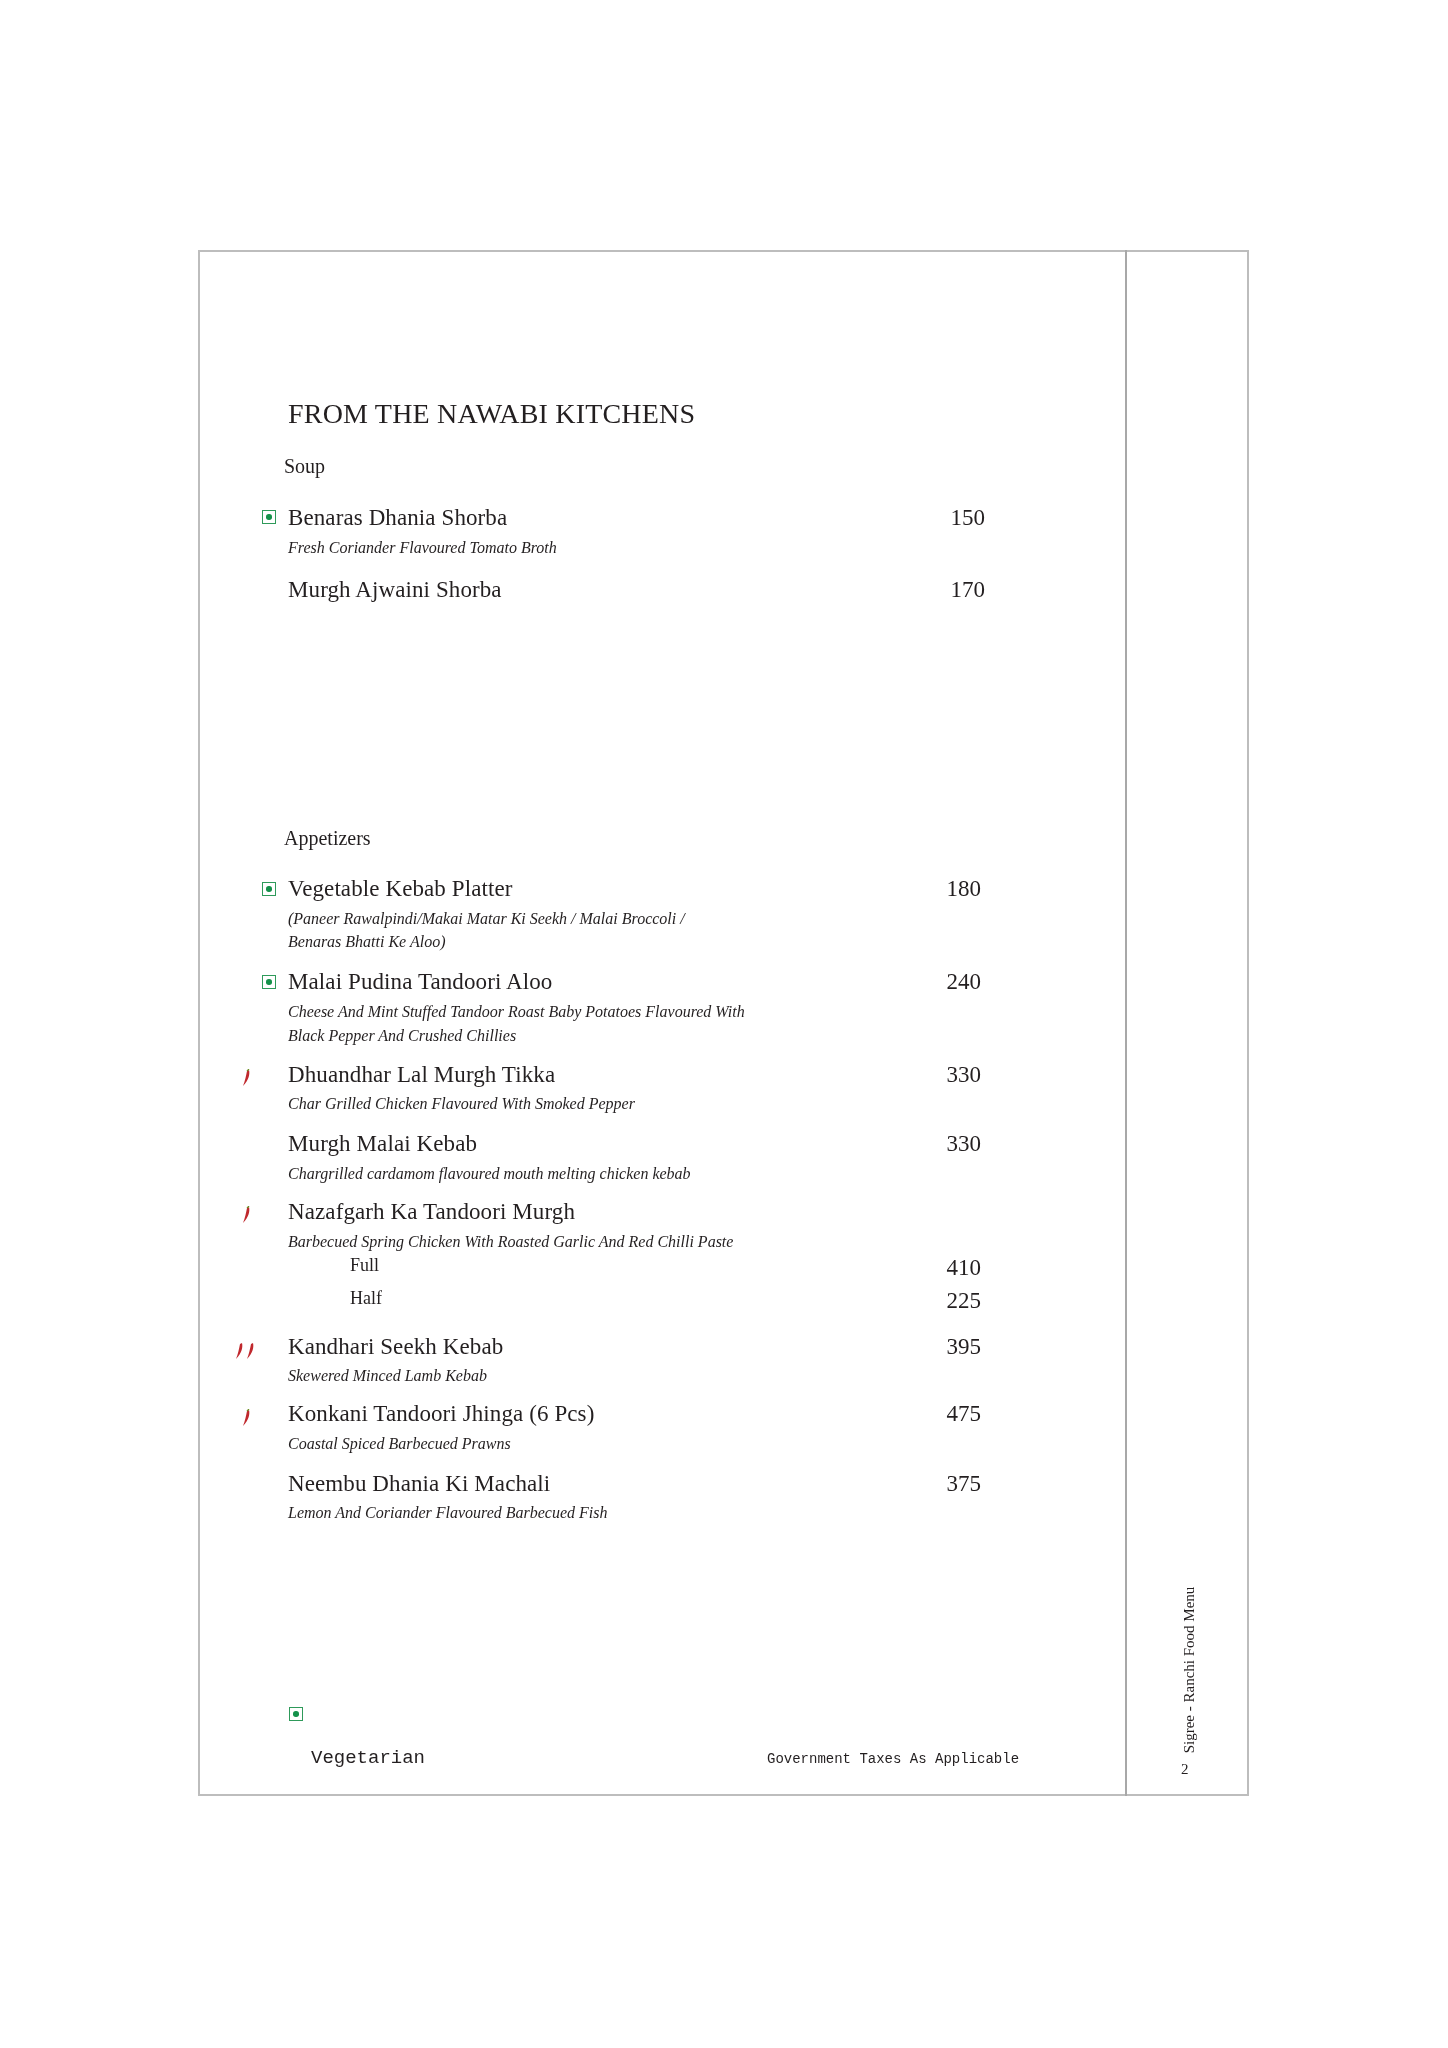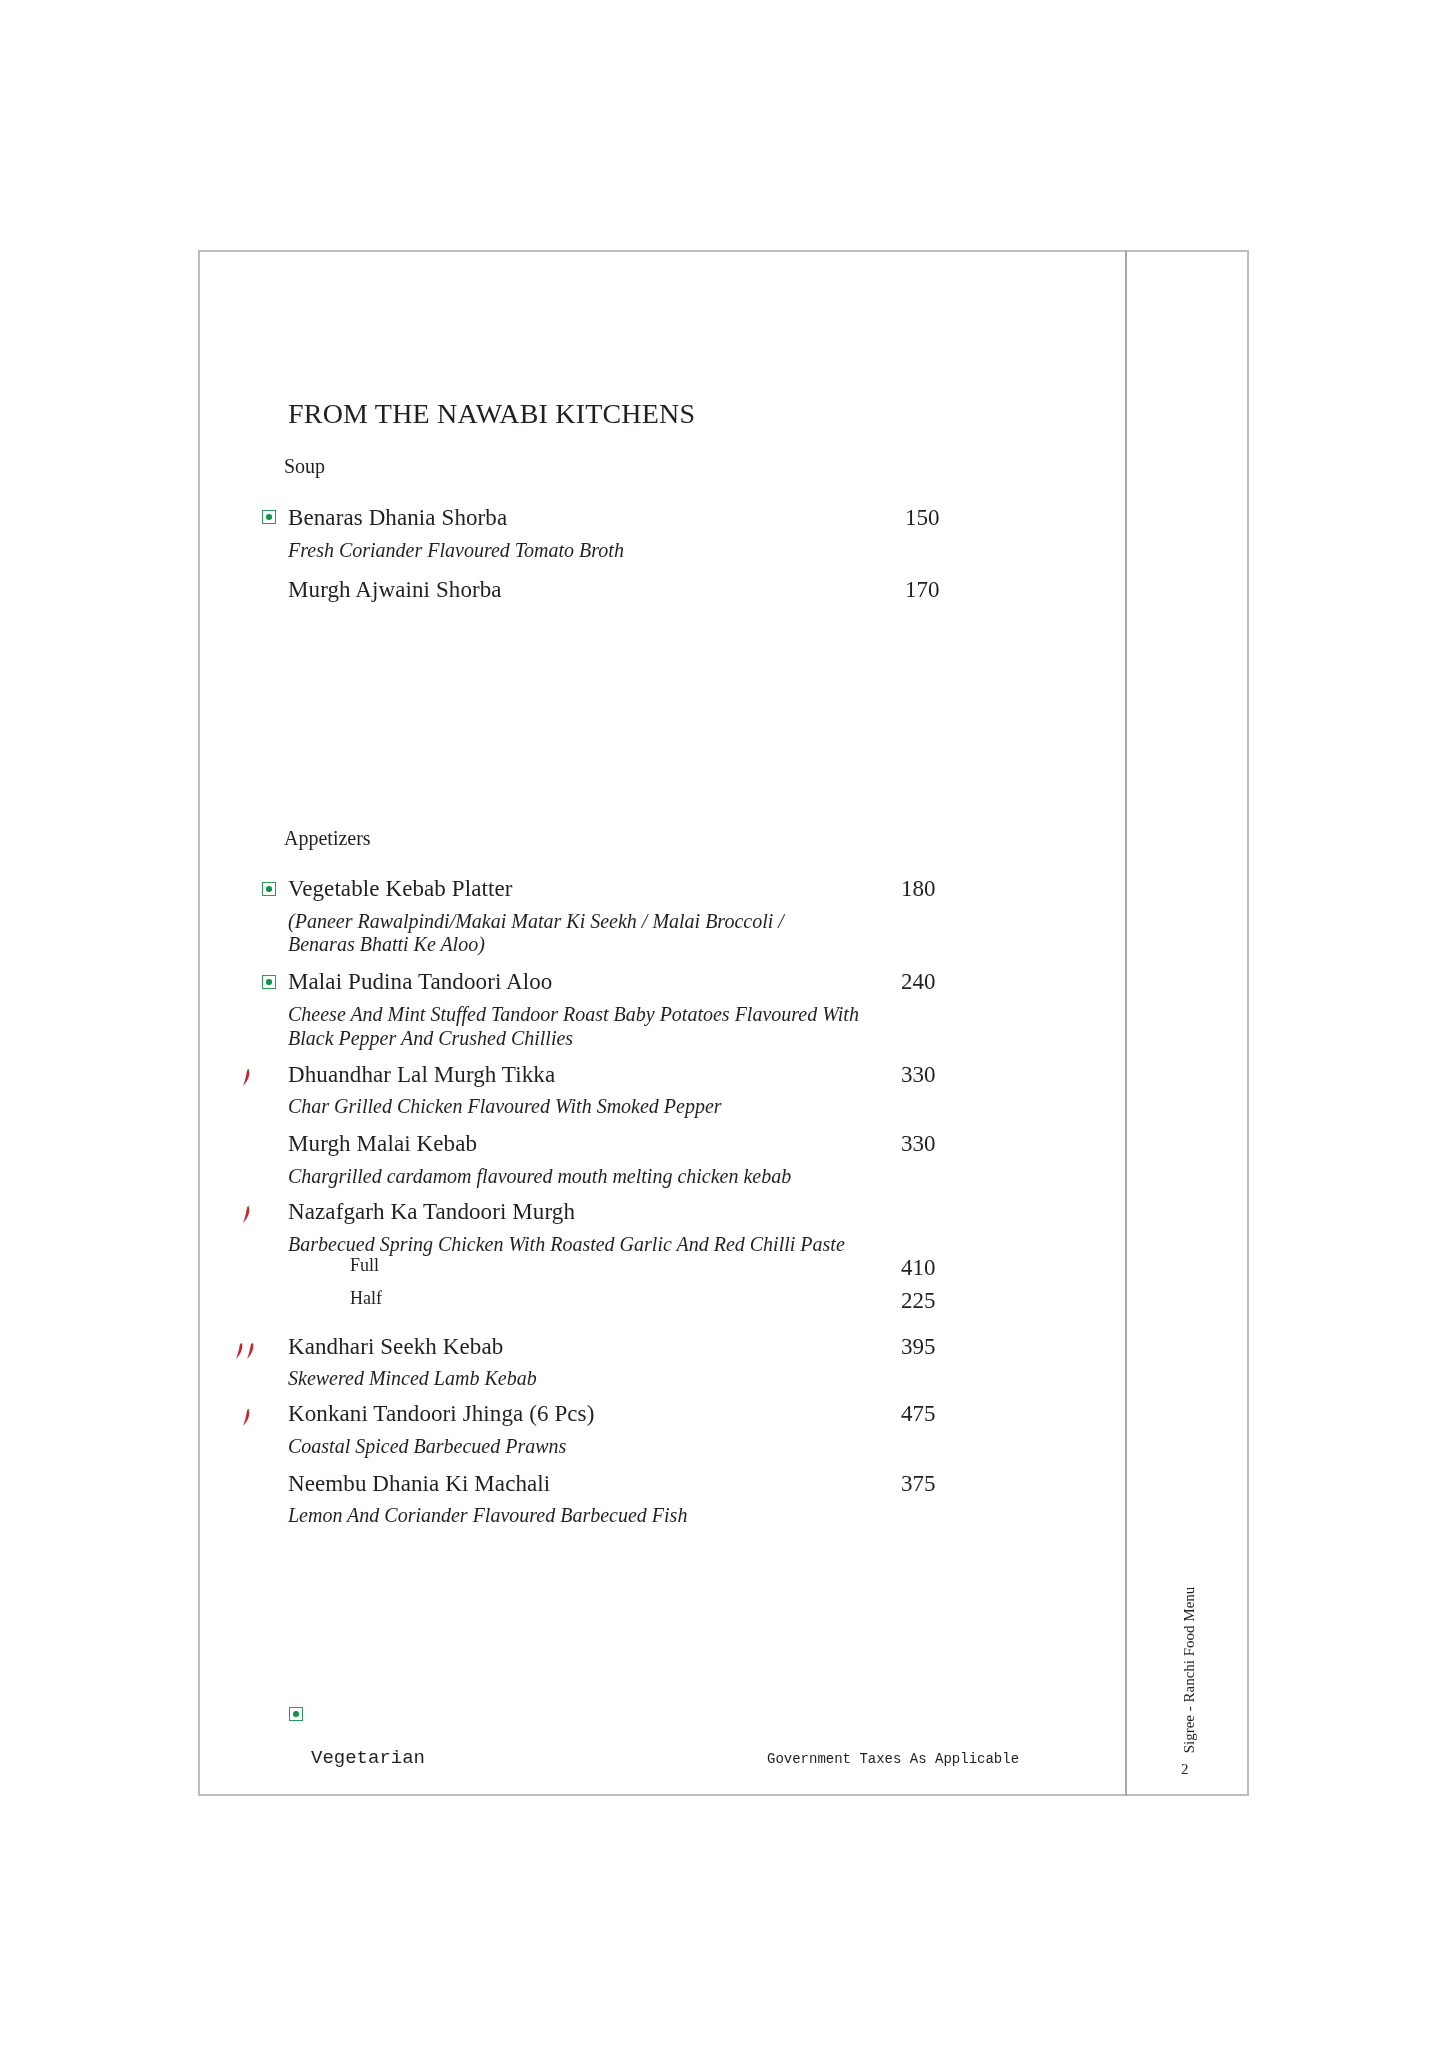--- a/index.html
+++ b/index.html
@@ -14,7 +14,7 @@
   .name { left: 288px; font-size: 23px; letter-spacing: 0.1px; }
   .desc { left: 288px; font-size: 20px; font-style: italic; }
   .sub { left: 350px; font-size: 18px; }
-  .price { width: 80px; text-align: left; font-size: 23px; }
+  .price { width: 80px; text-align: right; font-size: 23px; }
   .veg { position: absolute; width: 14px; height: 14px; border: 1.5px solid #2e9a5a; box-sizing: border-box; background:#fff; }
   .veg::after { content: ""; position: absolute; left: 3px; top: 3px; width: 5.5px; height: 5.5px; border-radius: 50%; background: #14914a; }
   .chilli { position: absolute; width: 12px; height: 18px; }

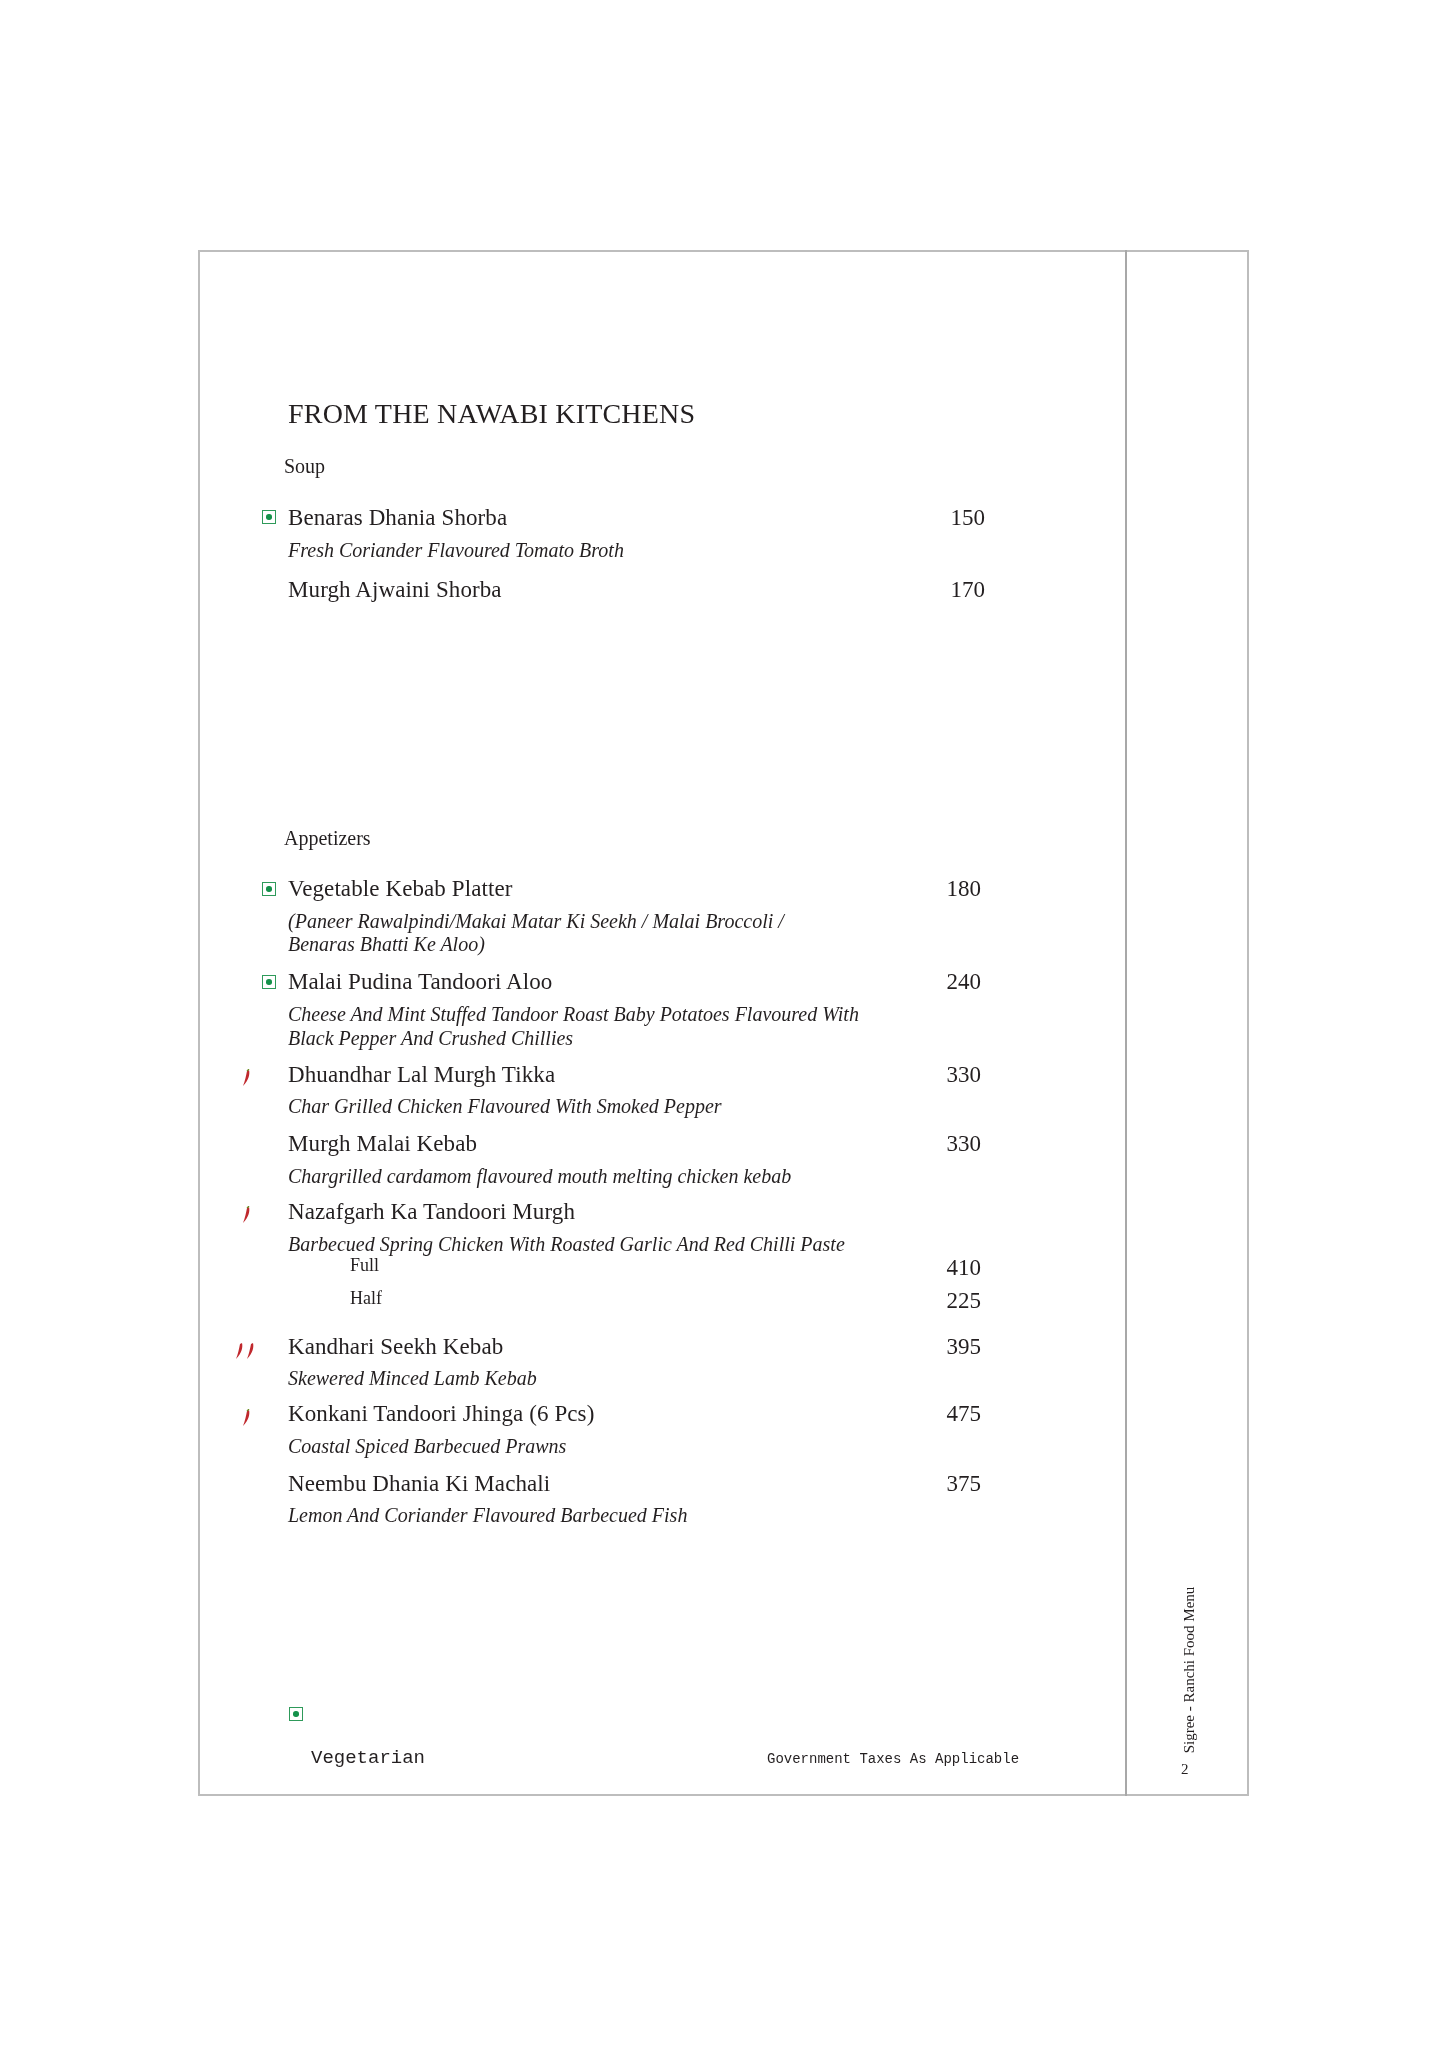--- a/index.html
+++ b/index.html
@@ -12,7 +12,7 @@
   .title { left: 288px; top: 398px; font-size: 28px; letter-spacing: 0.2px; }
   .section { left: 284px; font-size: 20px; }
   .name { left: 288px; font-size: 23px; letter-spacing: 0.1px; }
-  .desc { left: 288px; font-size: 20px; font-style: italic; }
+  .desc { left: 288px; font-size: 16px; font-style: italic; }
   .sub { left: 350px; font-size: 18px; }
   .price { width: 80px; text-align: right; font-size: 23px; }
   .veg { position: absolute; width: 14px; height: 14px; border: 1.5px solid #2e9a5a; box-sizing: border-box; background:#fff; }

